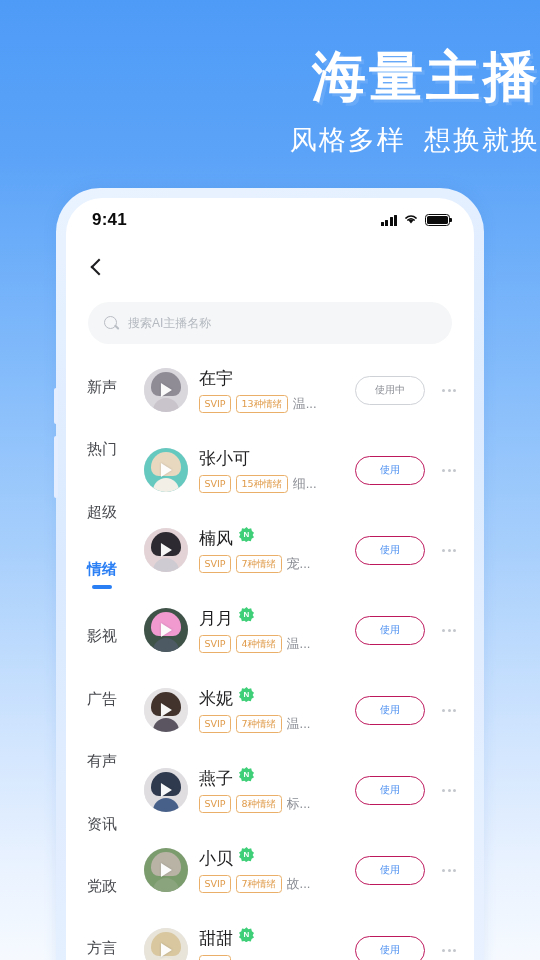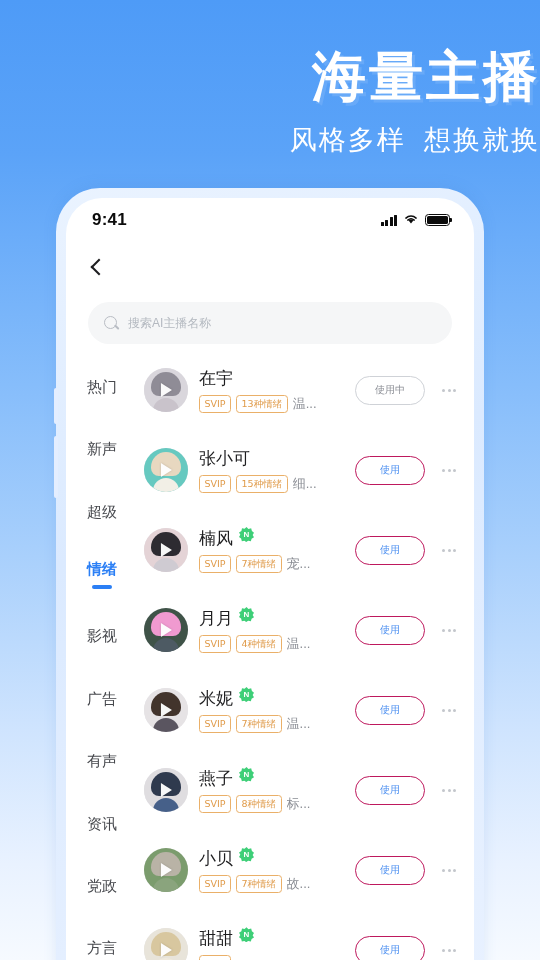--- a/index.html
+++ b/index.html
@@ -259,10 +259,10 @@
     <div class="content">
       <div class="sidebar" id="sidebar">
           <div class="side-item">
+            <span>新声</span>
+          </div>
+          <div class="side-item">
             <span>热门</span>
-          </div>
-          <div class="side-item">
-            <span>新声</span>
           </div>
           <div class="side-item">
             <span>超级</span>

